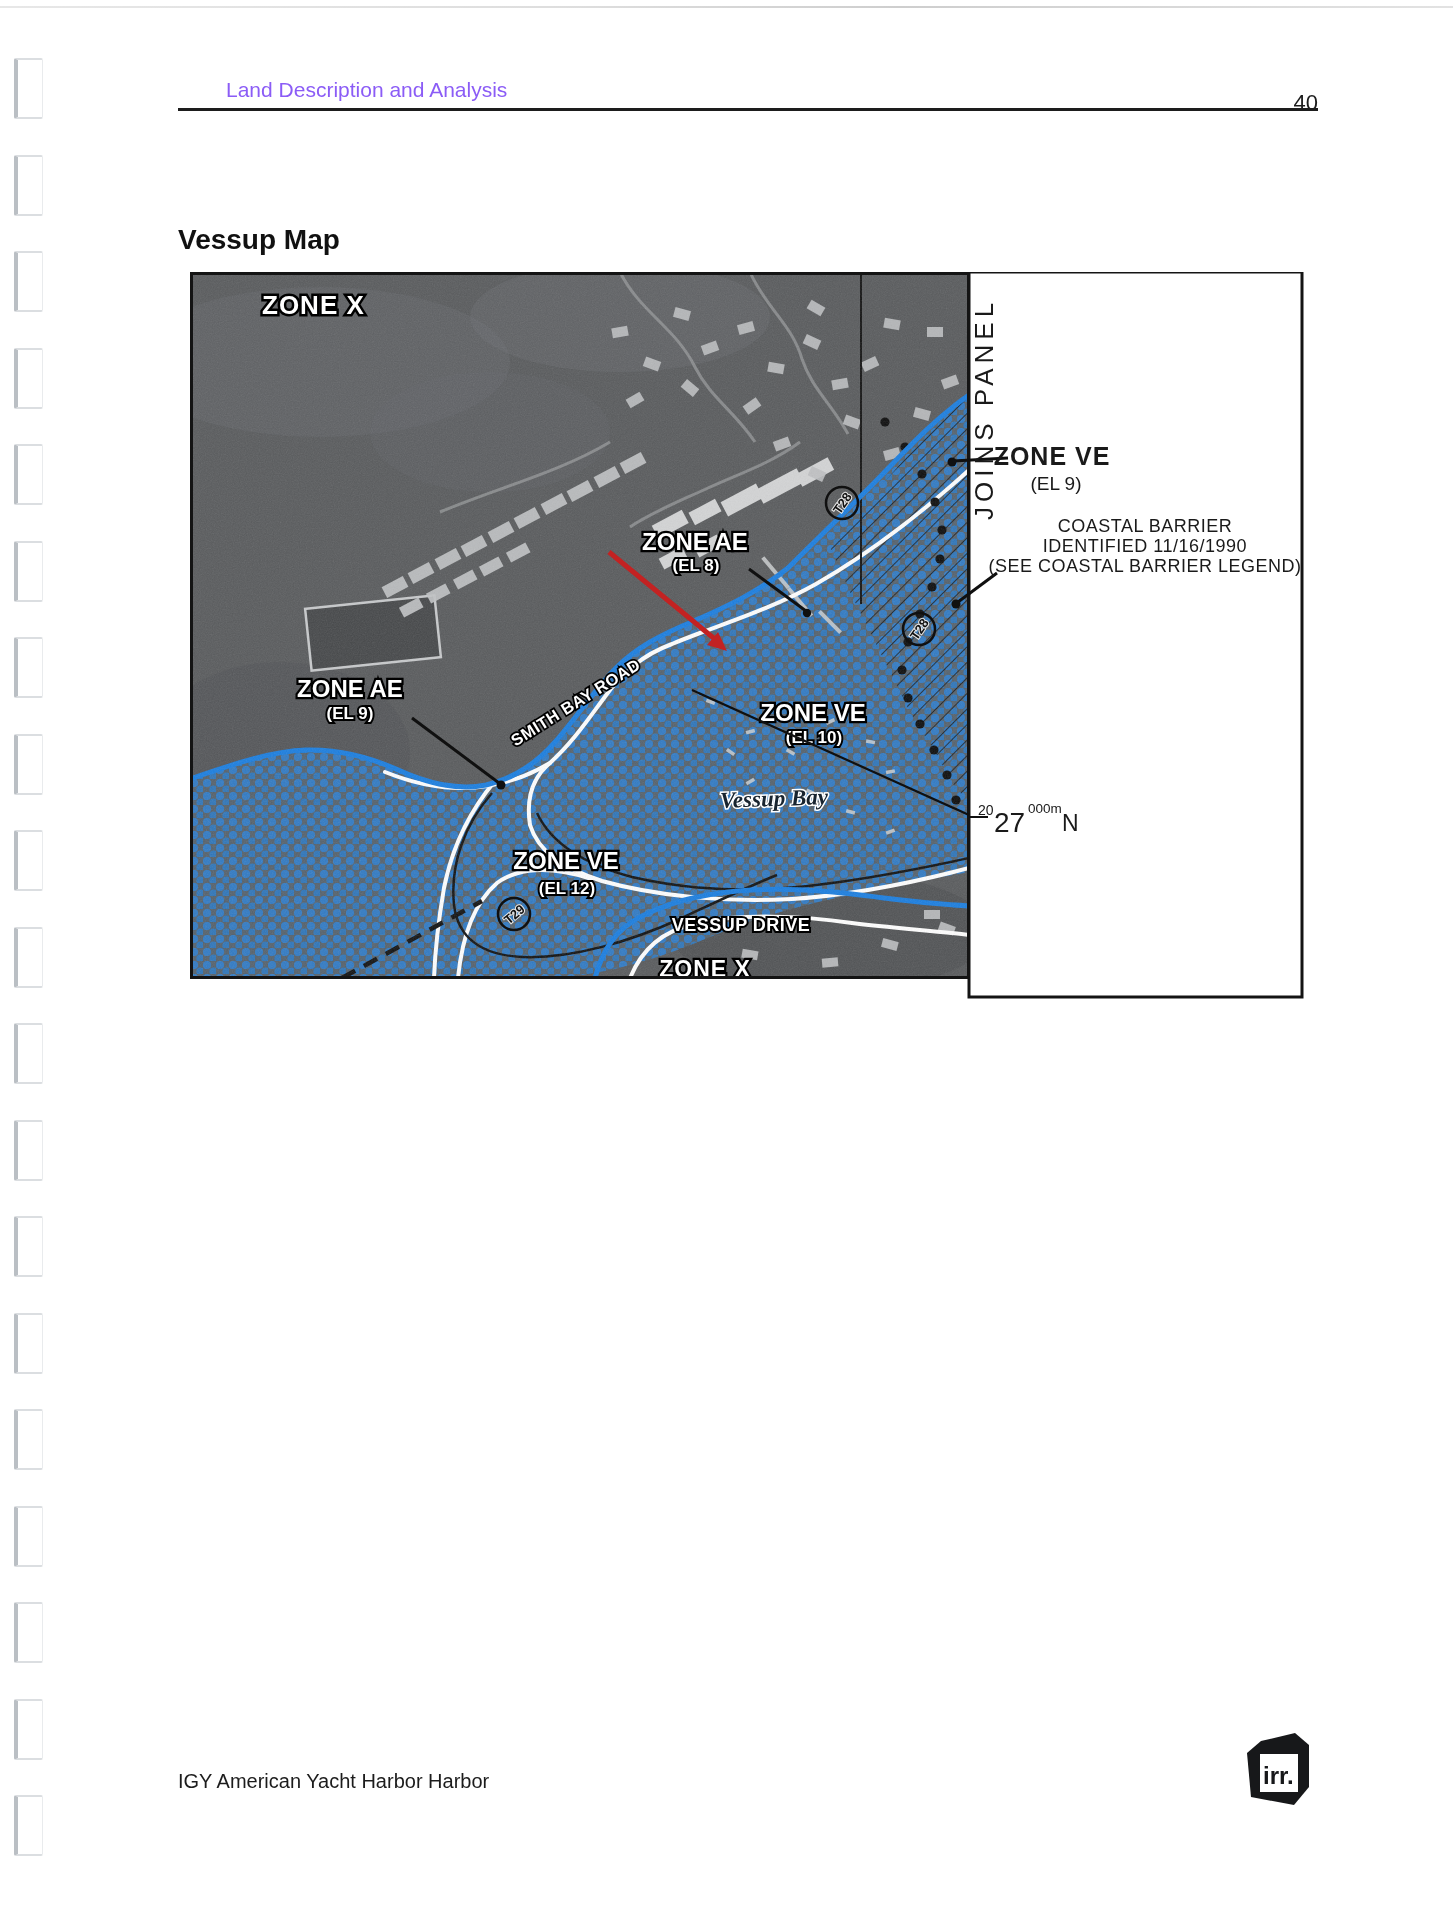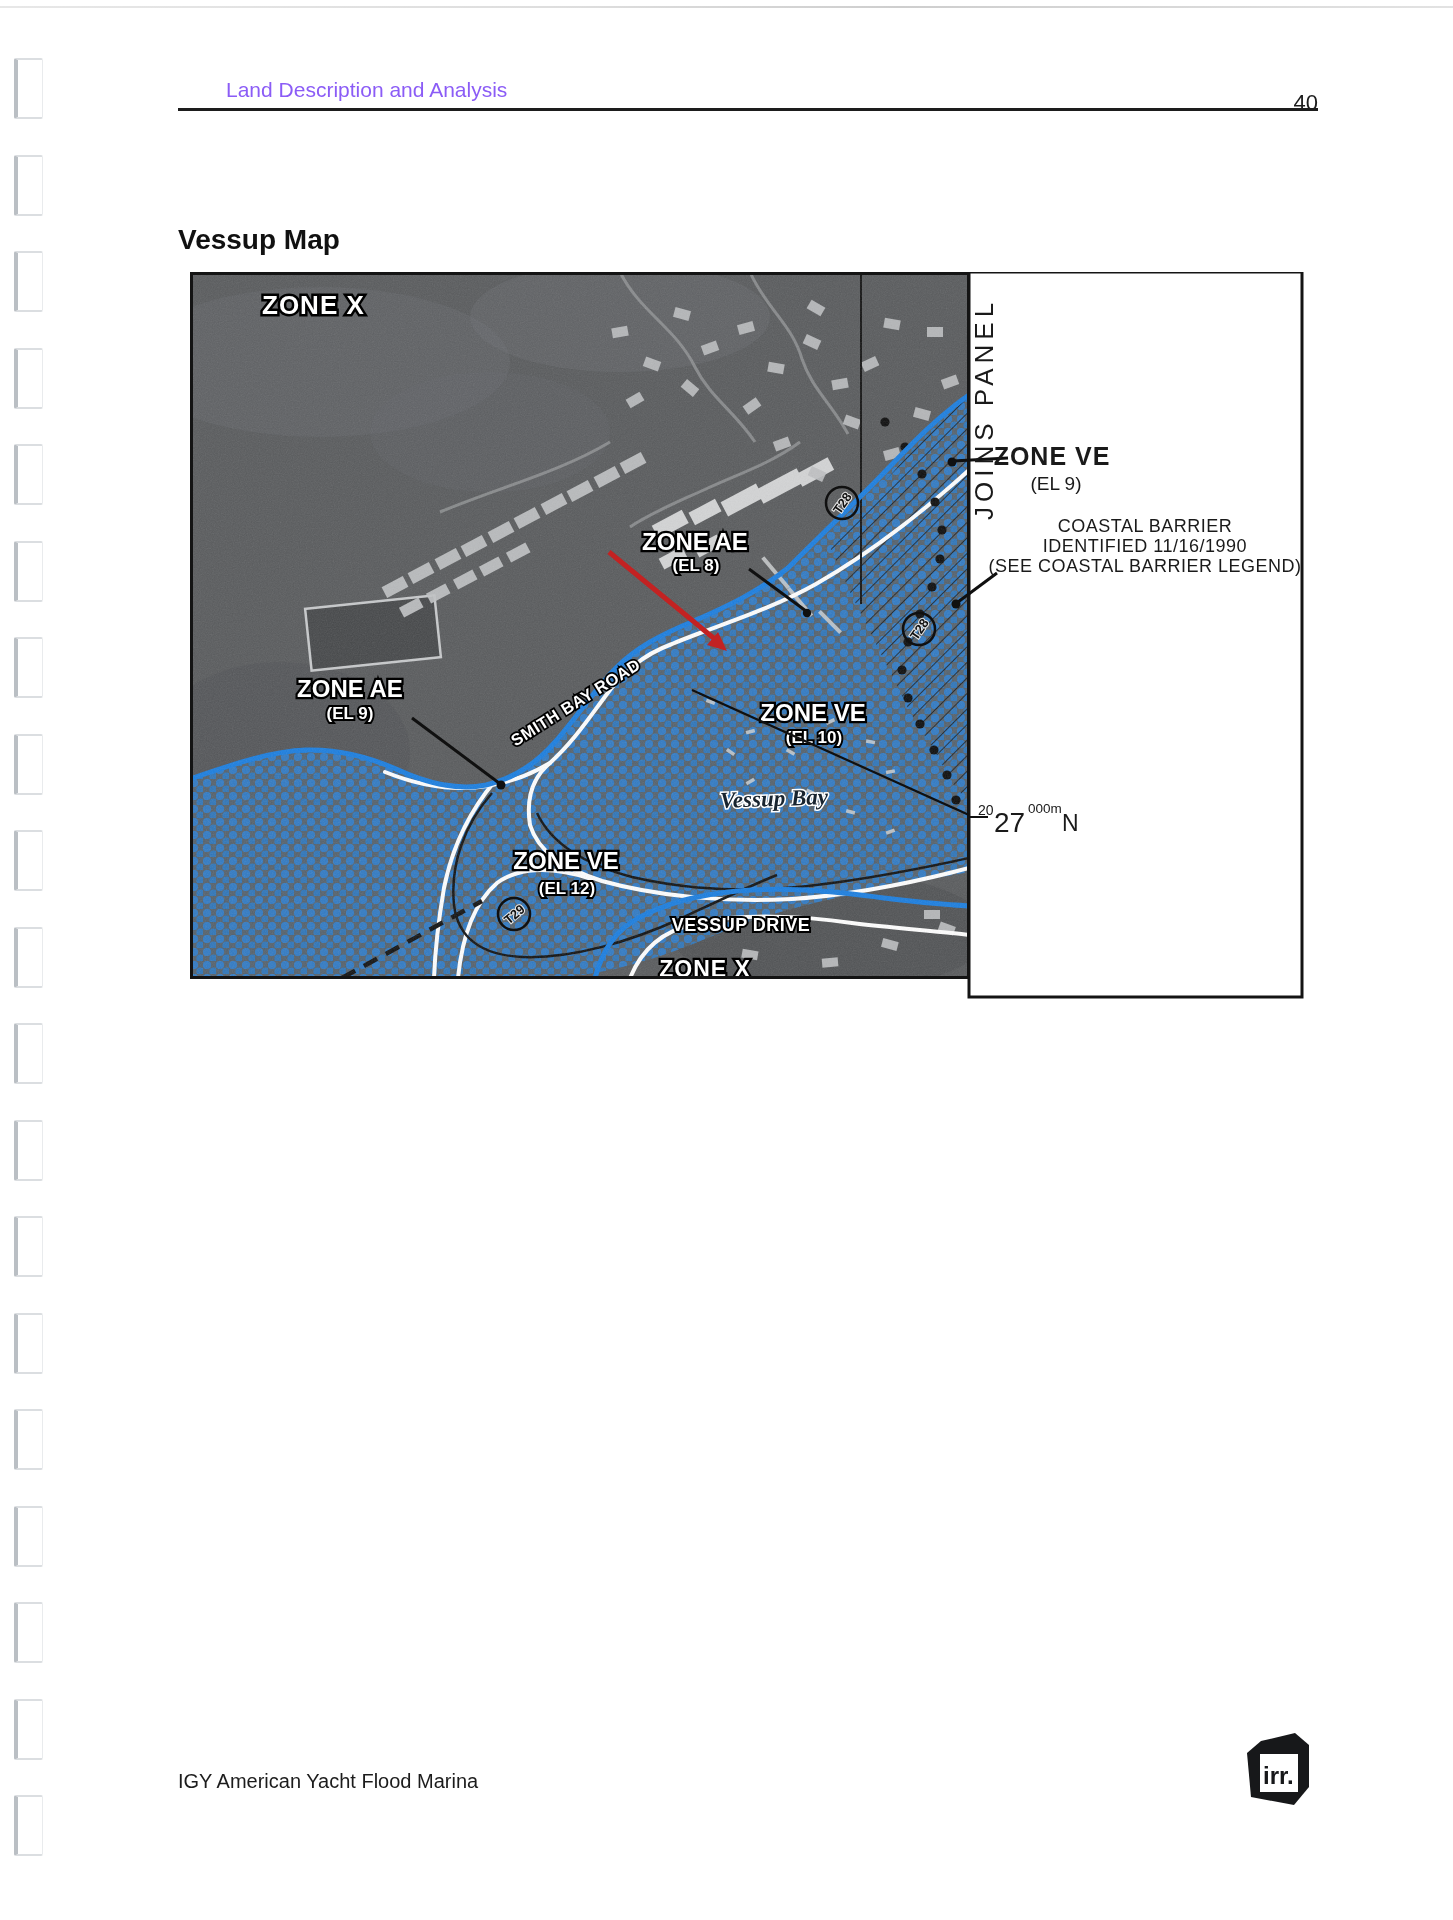--- a/index.html
+++ b/index.html
@@ -300,7 +300,7 @@
 </svg>
 </div>
 
-<div class="ftr-name">IGY American Yacht Flood Marina</div>
+<div class="ftr-name">IGY American Yacht Harbor Harbor</div>
 
 <div class="irr-logo">
   <svg width="66" height="76" viewBox="0 0 66 76">

